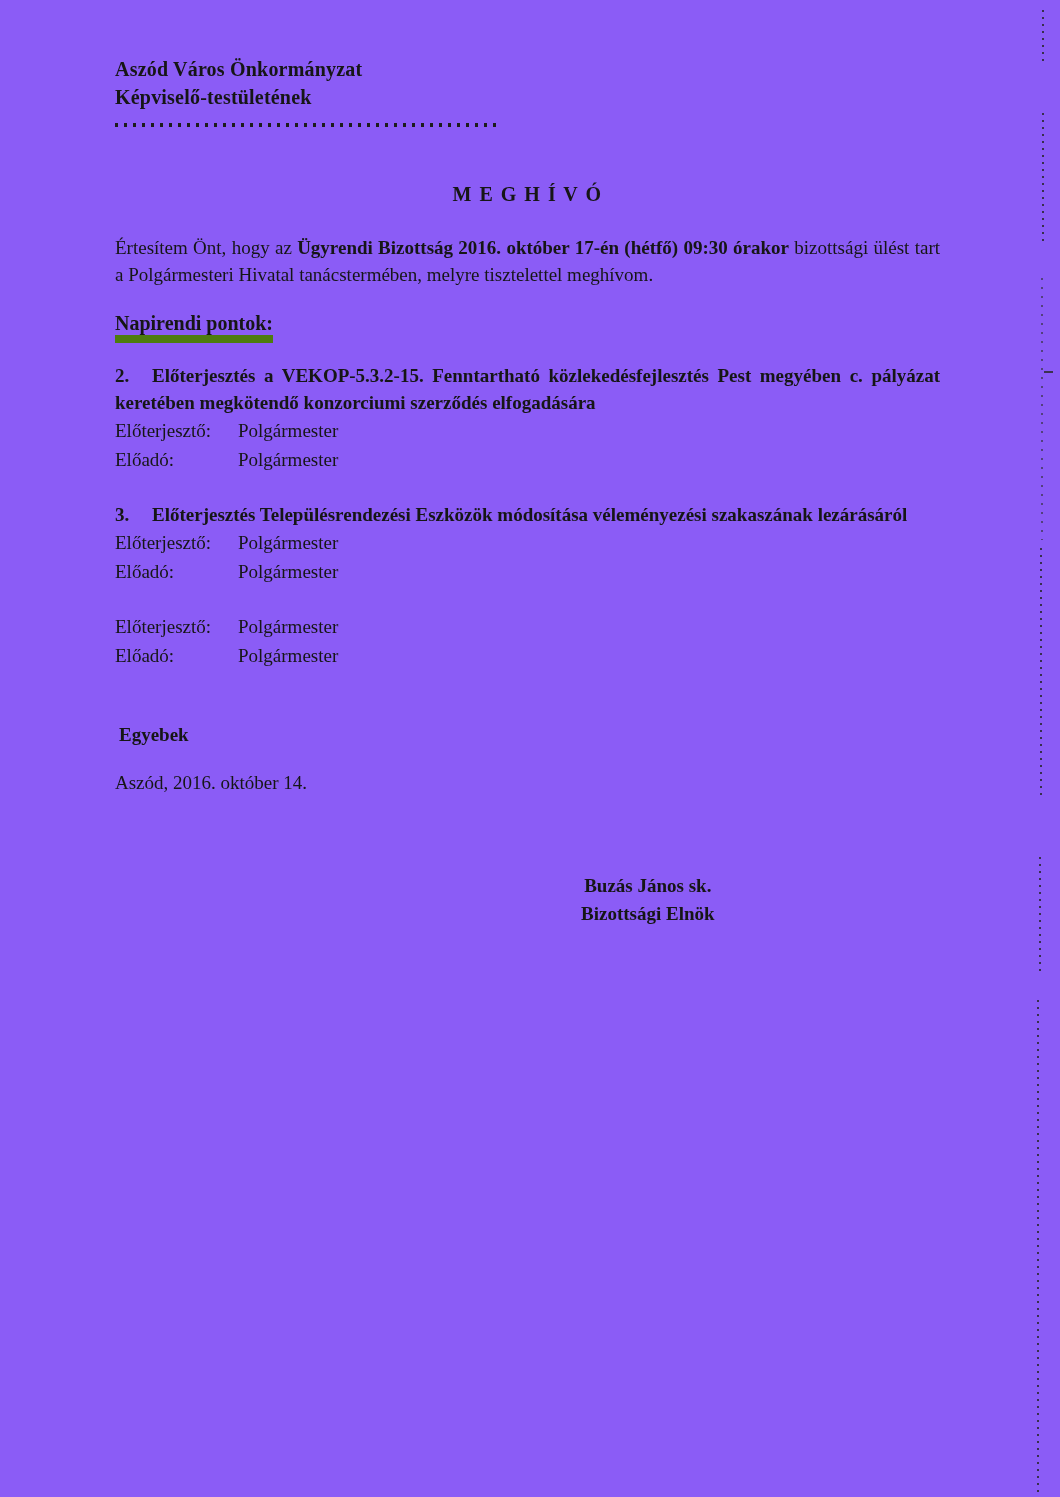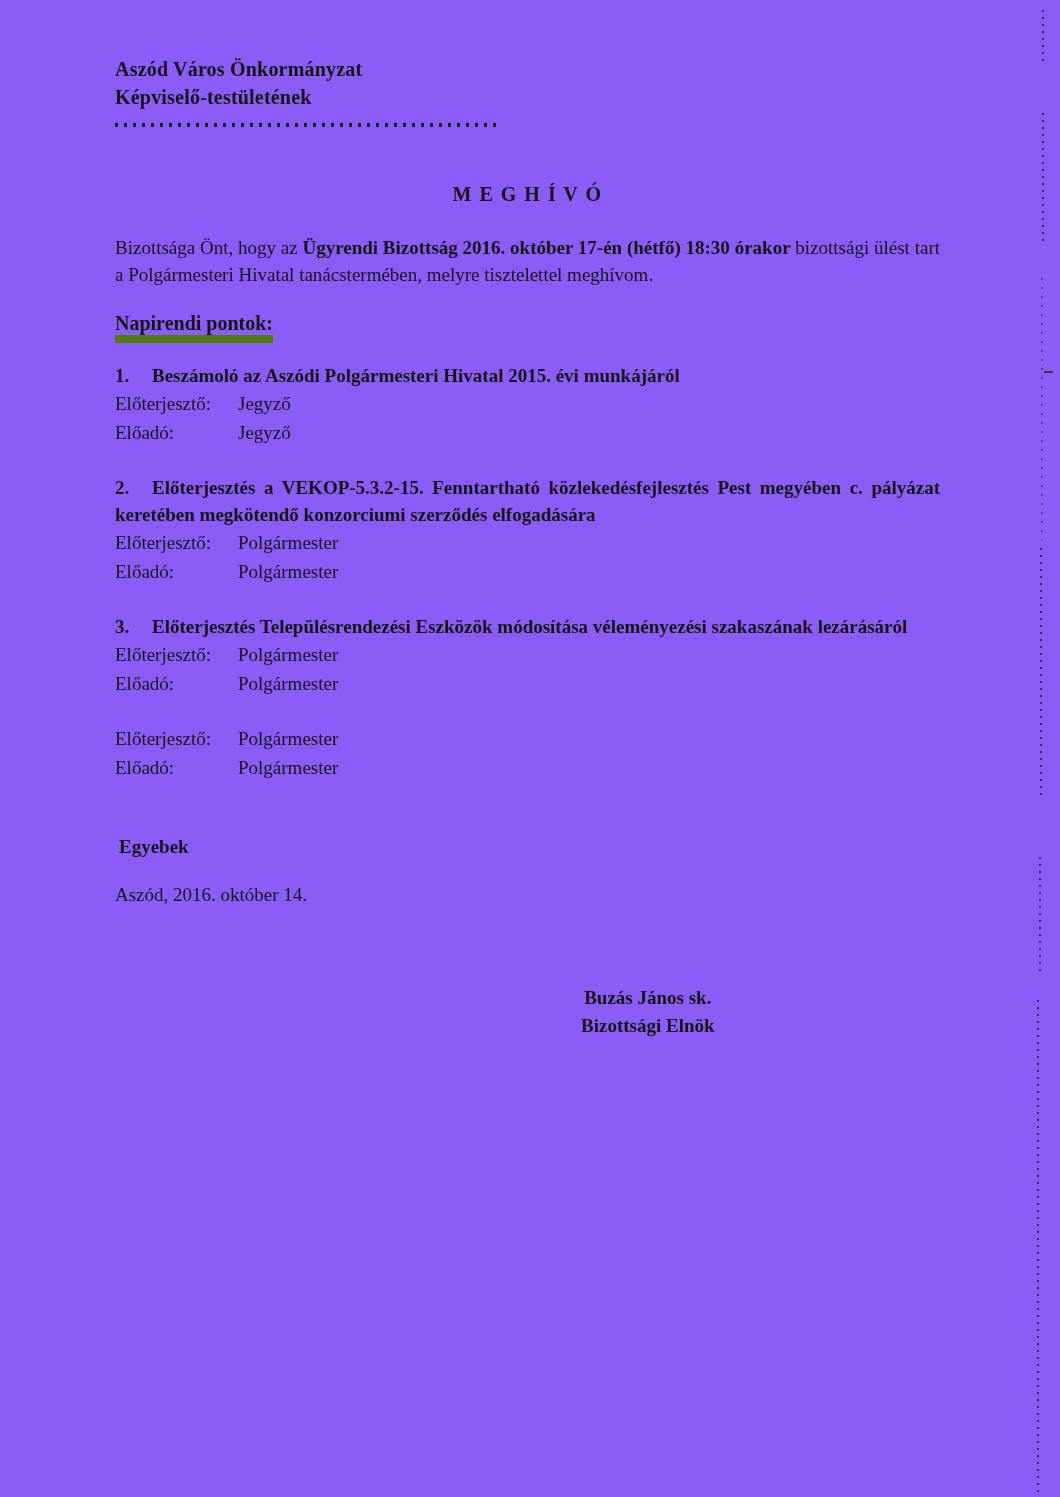--- a/index.html
+++ b/index.html
@@ -90,7 +90,7 @@
 
   <h1 class="doc-title">M E G H Í V Ó</h1>
 
-  <p class="intro"><span>Bizottsága Önt, hogy az </span><strong>Ügyrendi Bizottság 2016. október 17-én (hétfő) 18:30 órakor</strong><span> bizottsági ülést tart a Polgármesteri Hivatal tanácstermében, melyre tisztelettel meghívom.</span></p>
+  <p class="intro"><span>Értesítem Önt, hogy az </span><strong>Ügyrendi Bizottság 2016. október 17-én (hétfő) 18:30 órakor</strong><span> bizottsági ülést tart a Polgármesteri Hivatal tanácstermében, melyre tisztelettel meghívom.</span></p>
 
   <h2 class="agenda-heading"><span>Napirendi pontok:</span></h2>
 

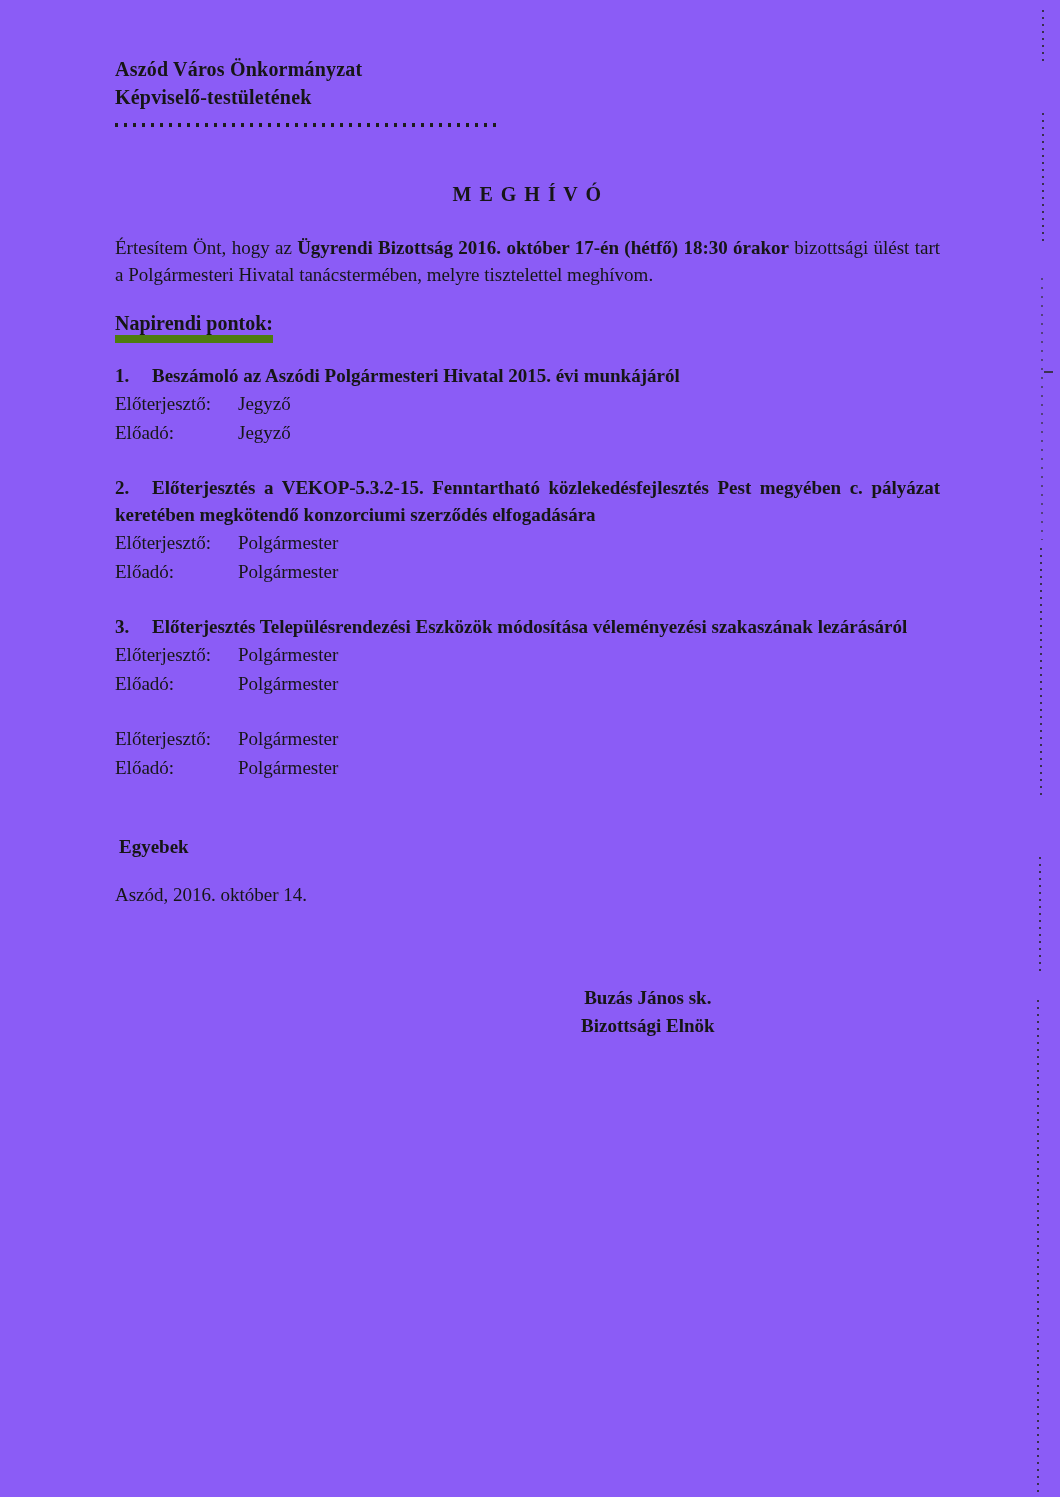--- a/index.html
+++ b/index.html
@@ -90,7 +90,7 @@
 
   <h1 class="doc-title">M E G H Í V Ó</h1>
 
-  <p class="intro"><span>Értesítem Önt, hogy az </span><strong>Ügyrendi Bizottság 2016. október 17-én (hétfő) 18:30 órakor</strong><span> bizottsági ülést tart a Polgármesteri Hivatal tanácstermében, melyre tisztelettel meghívom.</span></p>
+  <p class="intro"><span>Értesítem Önt, hogy az </span><strong>Ügyrendi Bizottság 2016. október 17-én (hétfő) 09:30 órakor</strong><span> bizottsági ülést tart a Polgármesteri Hivatal tanácstermében, melyre tisztelettel meghívom.</span></p>
 
   <h2 class="agenda-heading"><span>Napirendi pontok:</span></h2>
 

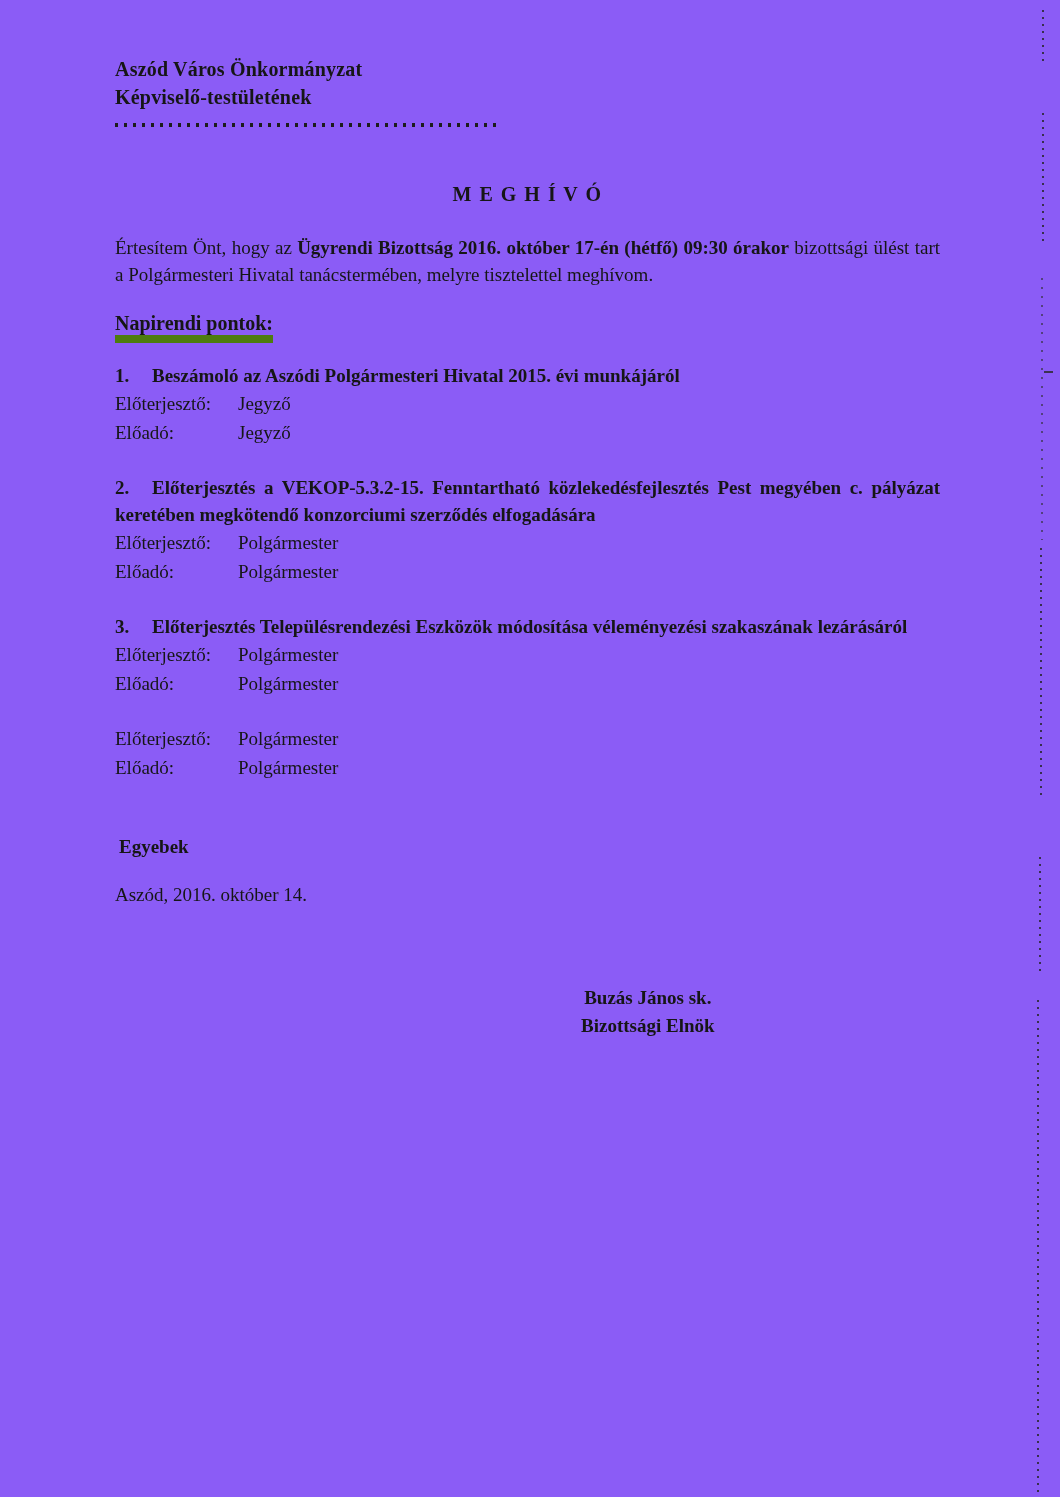--- a/index.html
+++ b/index.html
@@ -94,11 +94,6 @@
 
   <h2 class="agenda-heading"><span>Napirendi pontok:</span></h2>
 
-  <section class="agenda-item">
-    <p class="item-title"><span class="item-num">1.</span><strong>Beszámoló az Aszódi Polgármesteri Hivatal 2015. évi munkájáról</strong></p>
-    <div class="kv"><span class="k">Előterjesztő:</span><span class="v">Jegyző</span></div>
-    <div class="kv"><span class="k">Előadó:</span><span class="v">Jegyző</span></div>
-  </section>
 
   <section class="agenda-item">
     <p class="item-title"><span class="item-num">2.</span><strong>Előterjesztés a VEKOP-5.3.2-15. Fenntartható közlekedésfejlesztés Pest megyében c. pályázat keretében megkötendő konzorciumi szerződés elfogadására</strong></p>

